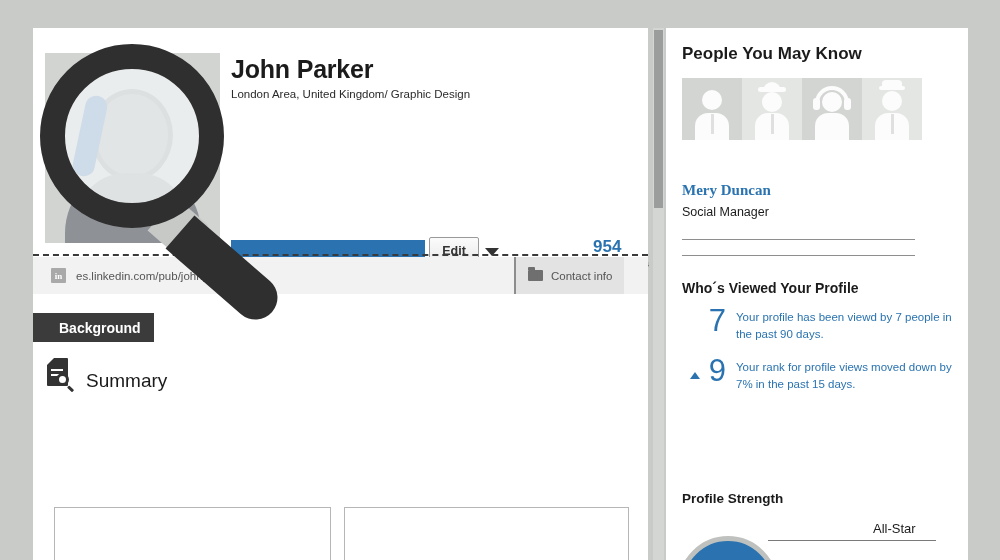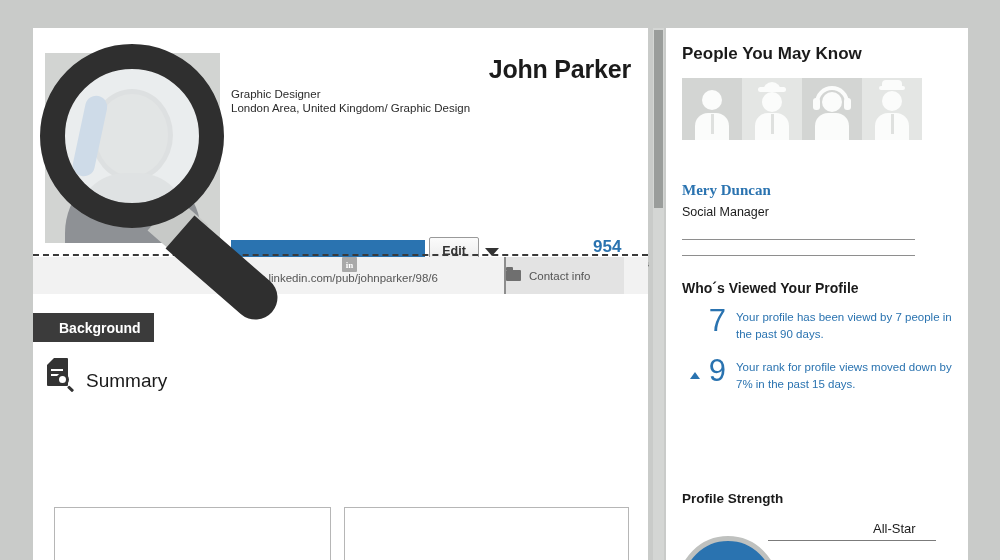--- a/index.html
+++ b/index.html
@@ -80,7 +80,6 @@
     letter-spacing: -0.2px;
     margin: 0 0 6px 0;
     line-height: 1.05;
-    text-align: right;
   }
   .ident-line {
     font-size: 11.5px;

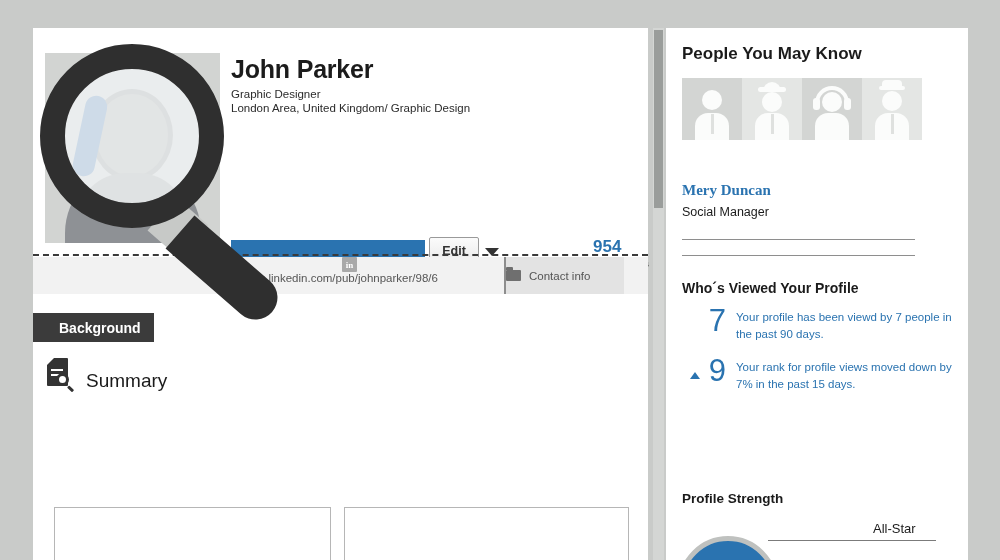--- a/index.html
+++ b/index.html
@@ -621,7 +621,6 @@
 
       <div id="identity">
         <div id="profile-name">John Parker</div>
-        <div class="ident-line">Graphic Designer</div>
         <div class="ident-line">London Area, United Kingdom/ Graphic Design</div>
 
       </div>

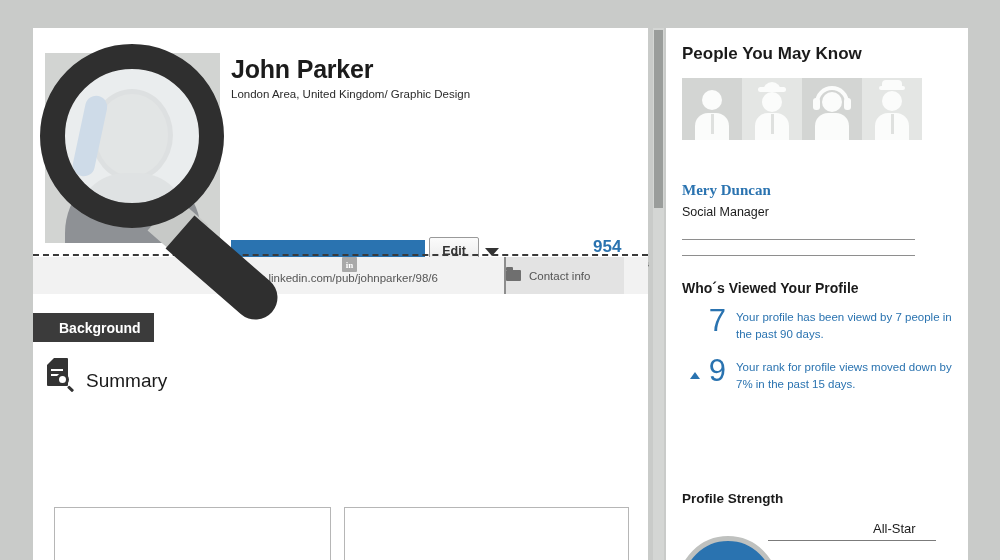--- a/index.html
+++ b/index.html
@@ -170,7 +170,6 @@
     background: #f2f2f2;
     display: flex;
     align-items: center;
-    flex-direction: column;
   }
   #linkedin-icon {
     margin-left: 18px;

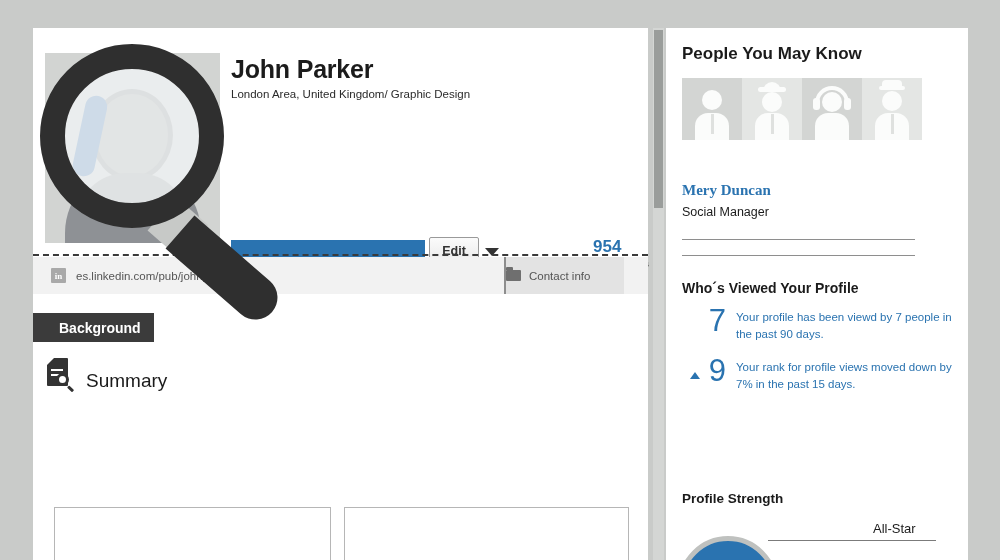--- a/index.html
+++ b/index.html
@@ -195,11 +195,12 @@
     position: absolute;
     right: 24px; top: 0;
     height: 37px;
-    width: 120px;
+    width: 110px;
     background: #e3e3e3;
     border-left: 2px solid #8d8d8d;
     display: flex;
     align-items: center;
+    padding-left: 12px;
     box-sizing: border-box;
   }
   #folder-icon {

